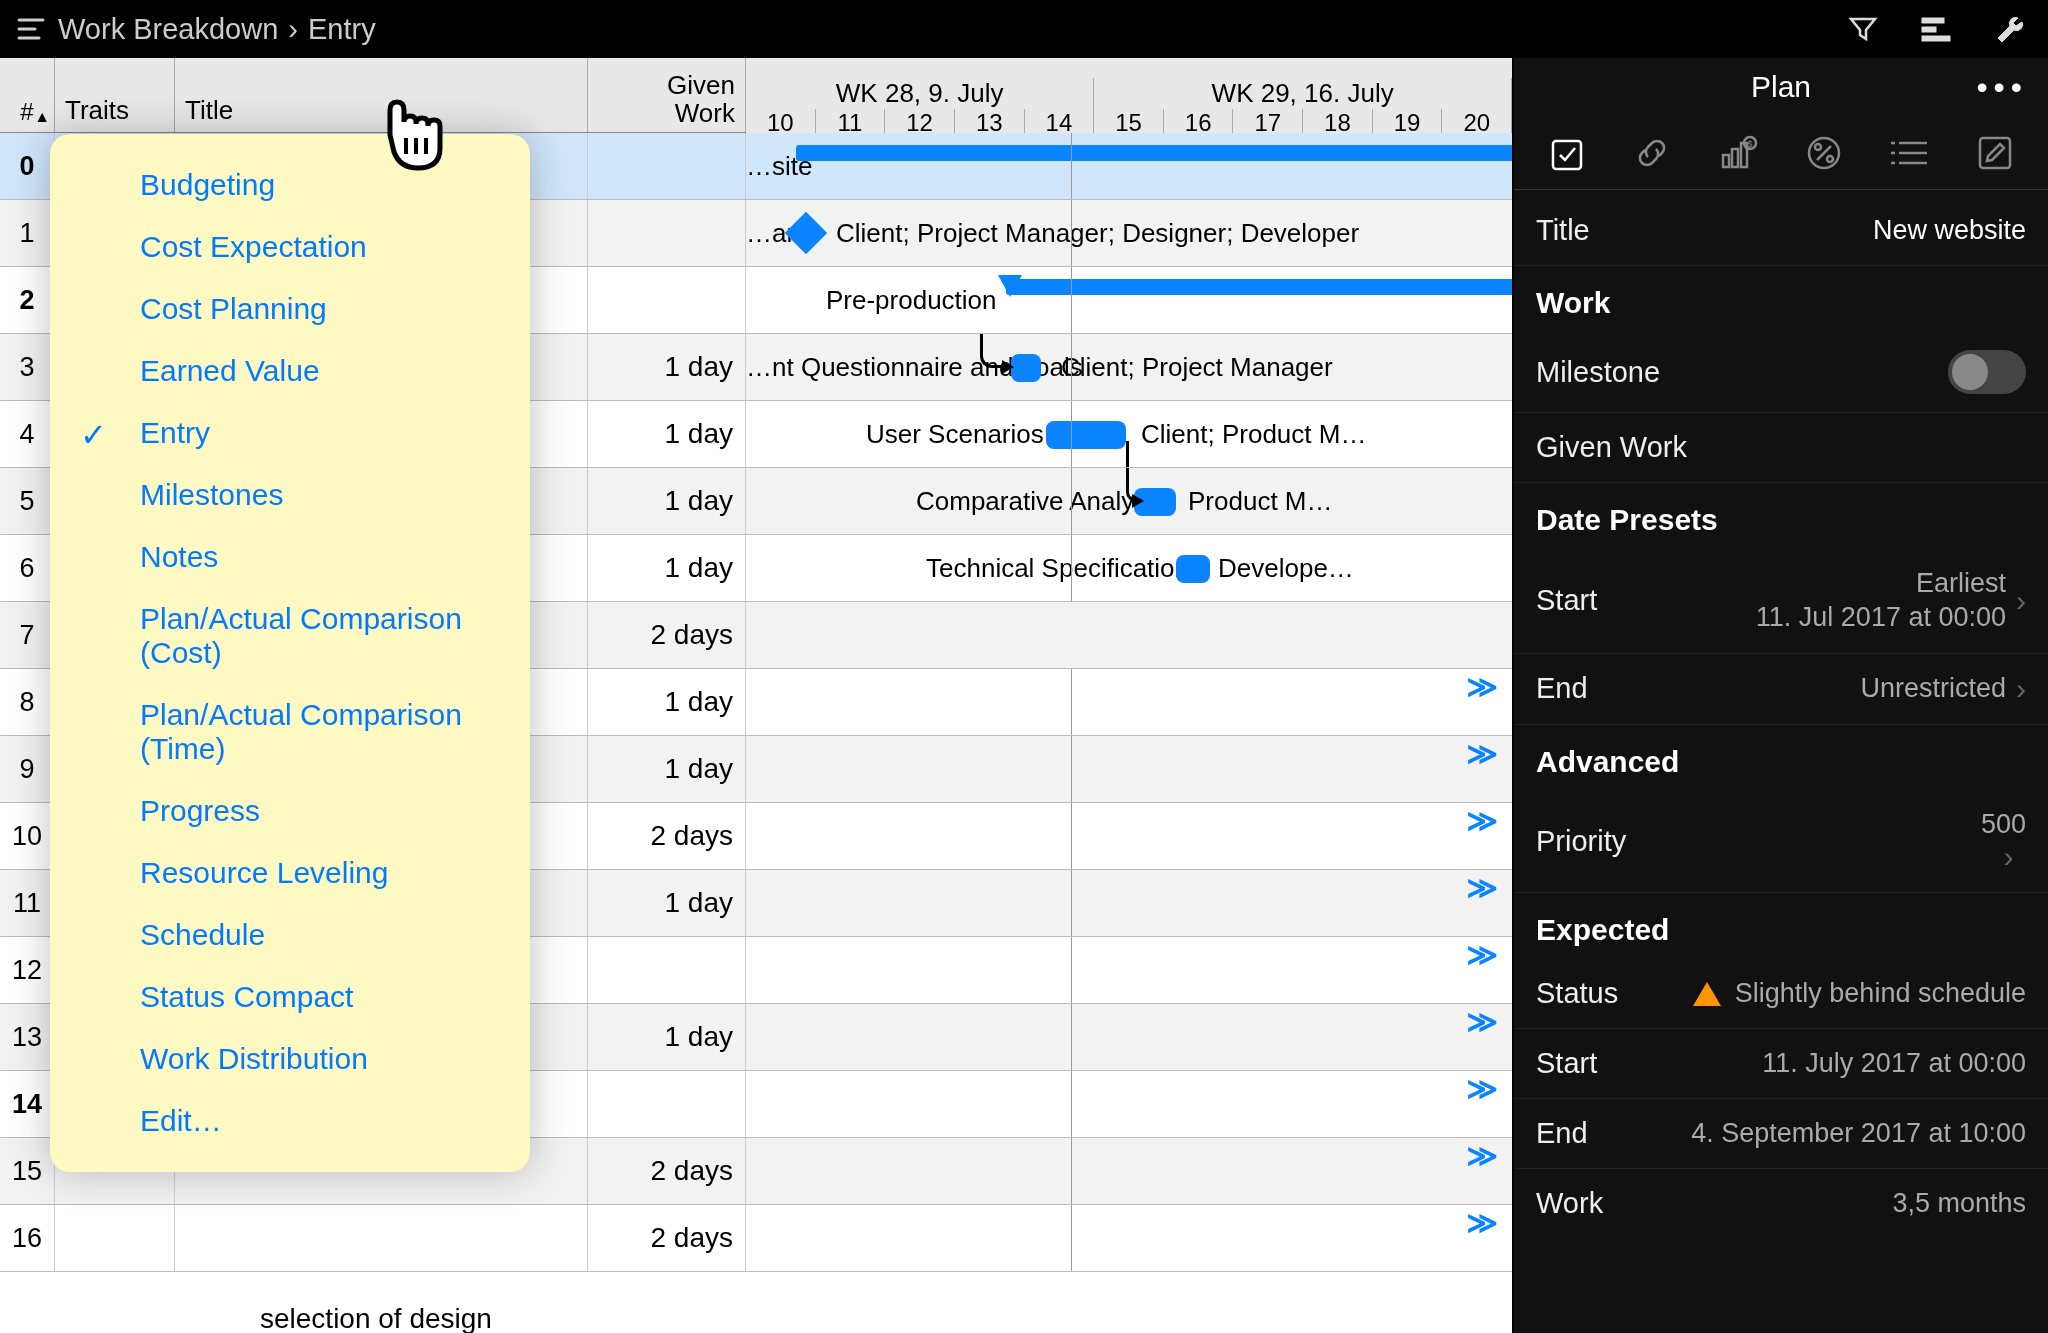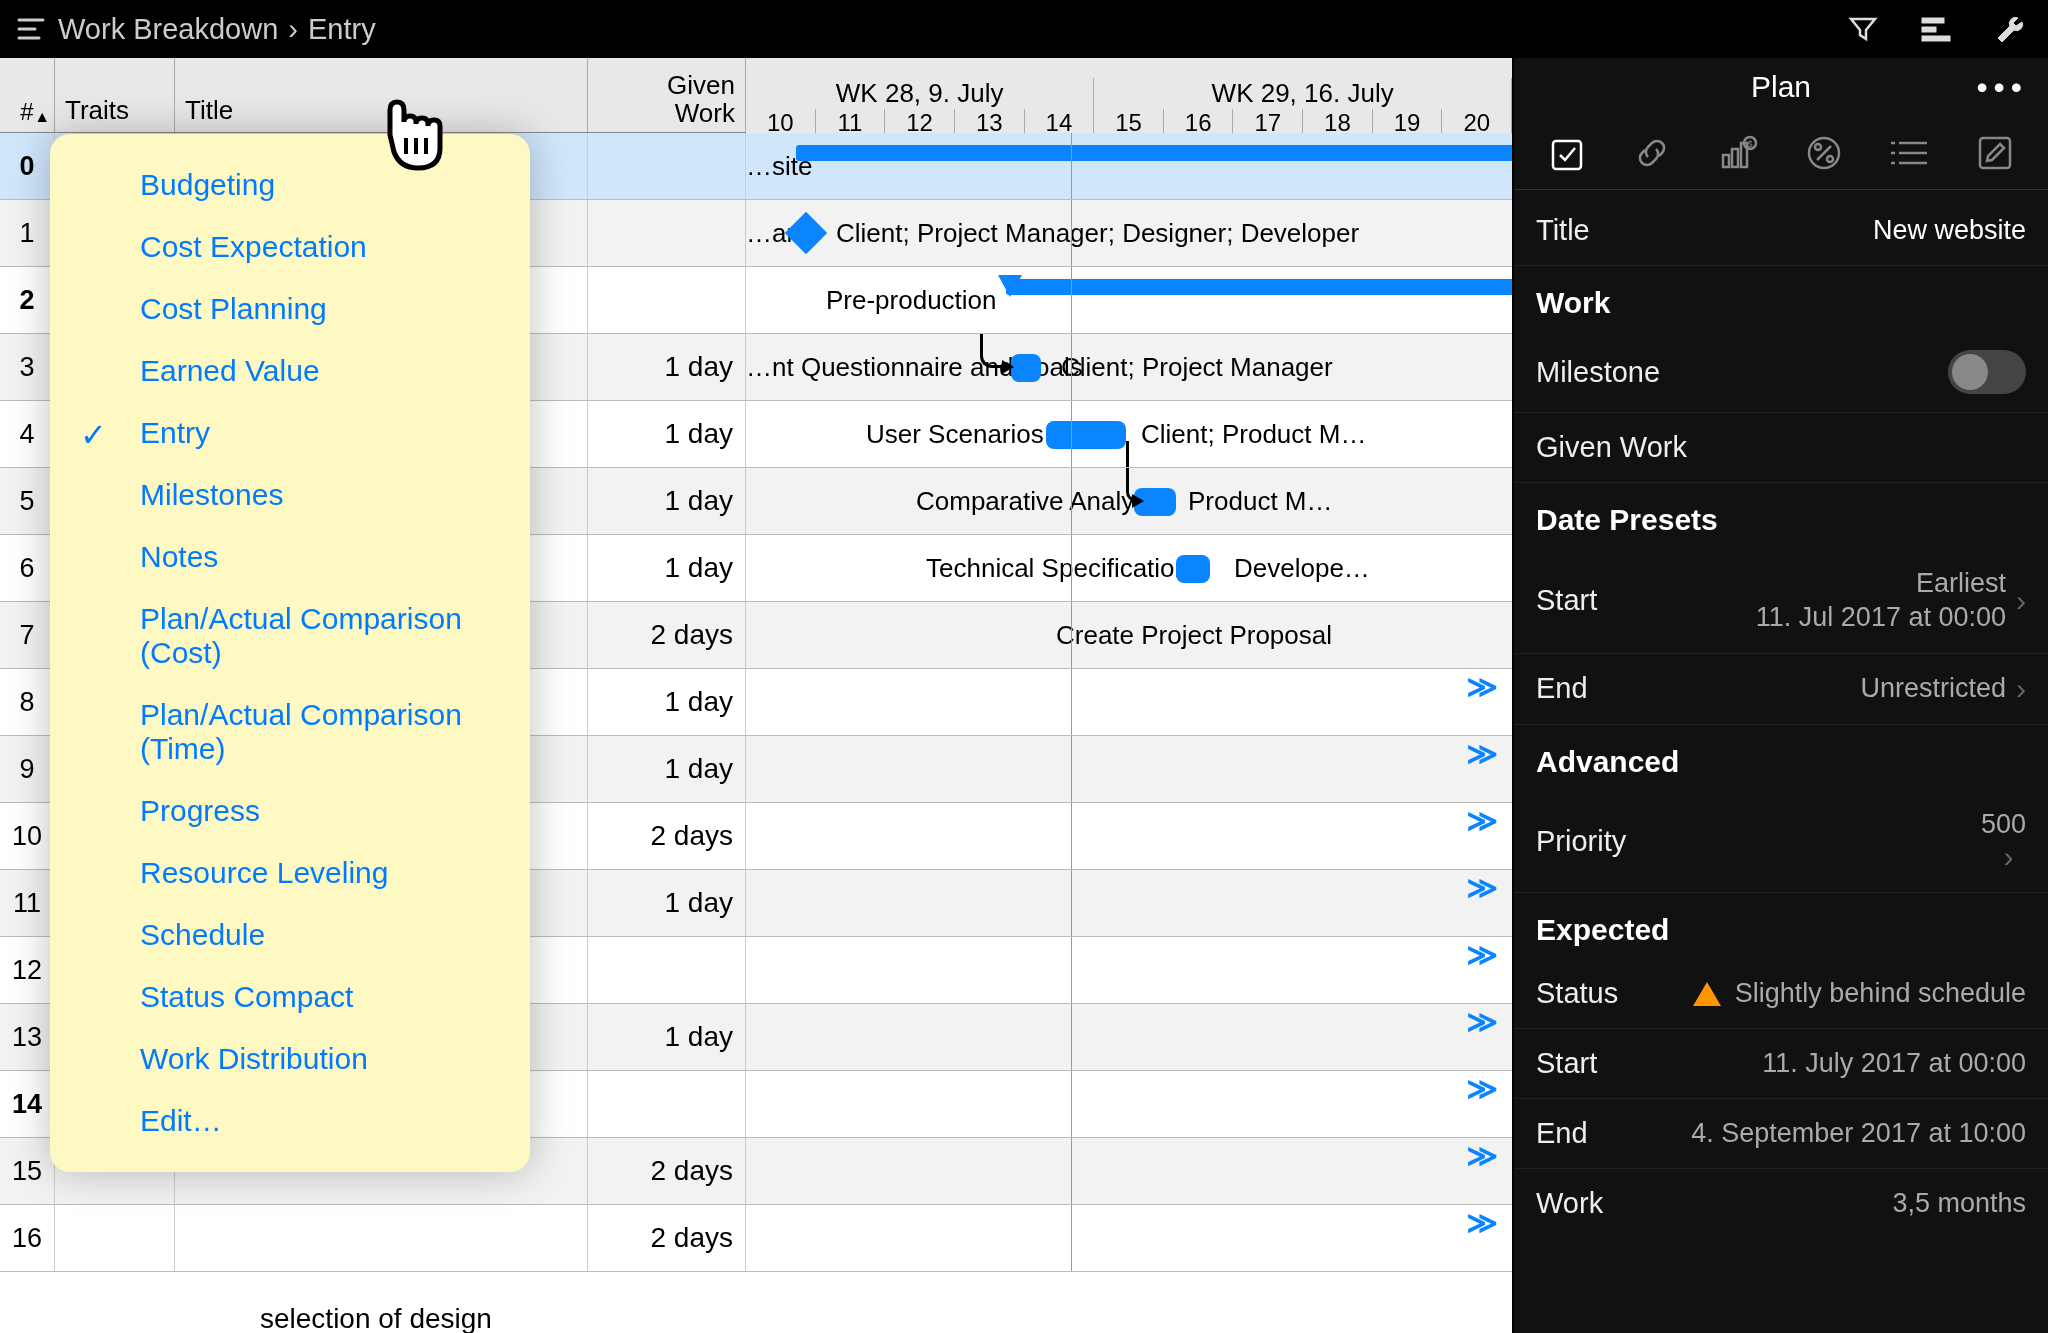--- a/index.html
+++ b/index.html
@@ -243,7 +243,7 @@
             <div class="c-gantt">
               <span class="gantt-label" style="left: 180px; top: 18px;">Technical Specifications</span>
               <div class="bar-task" style="left: 430px; width: 34px;"></div>
-              <span class="gantt-label" style="left: 488px; top: 18px;">Develope…</span>
+              <span class="gantt-label" style="left: 472px; top: 18px;">Develope…</span>
               <div style="position: absolute; left: 325.182px; top: 0px; bottom: 0px; width: 1px; background: rgb(153, 153, 153);"></div>
             </div>
           </div>

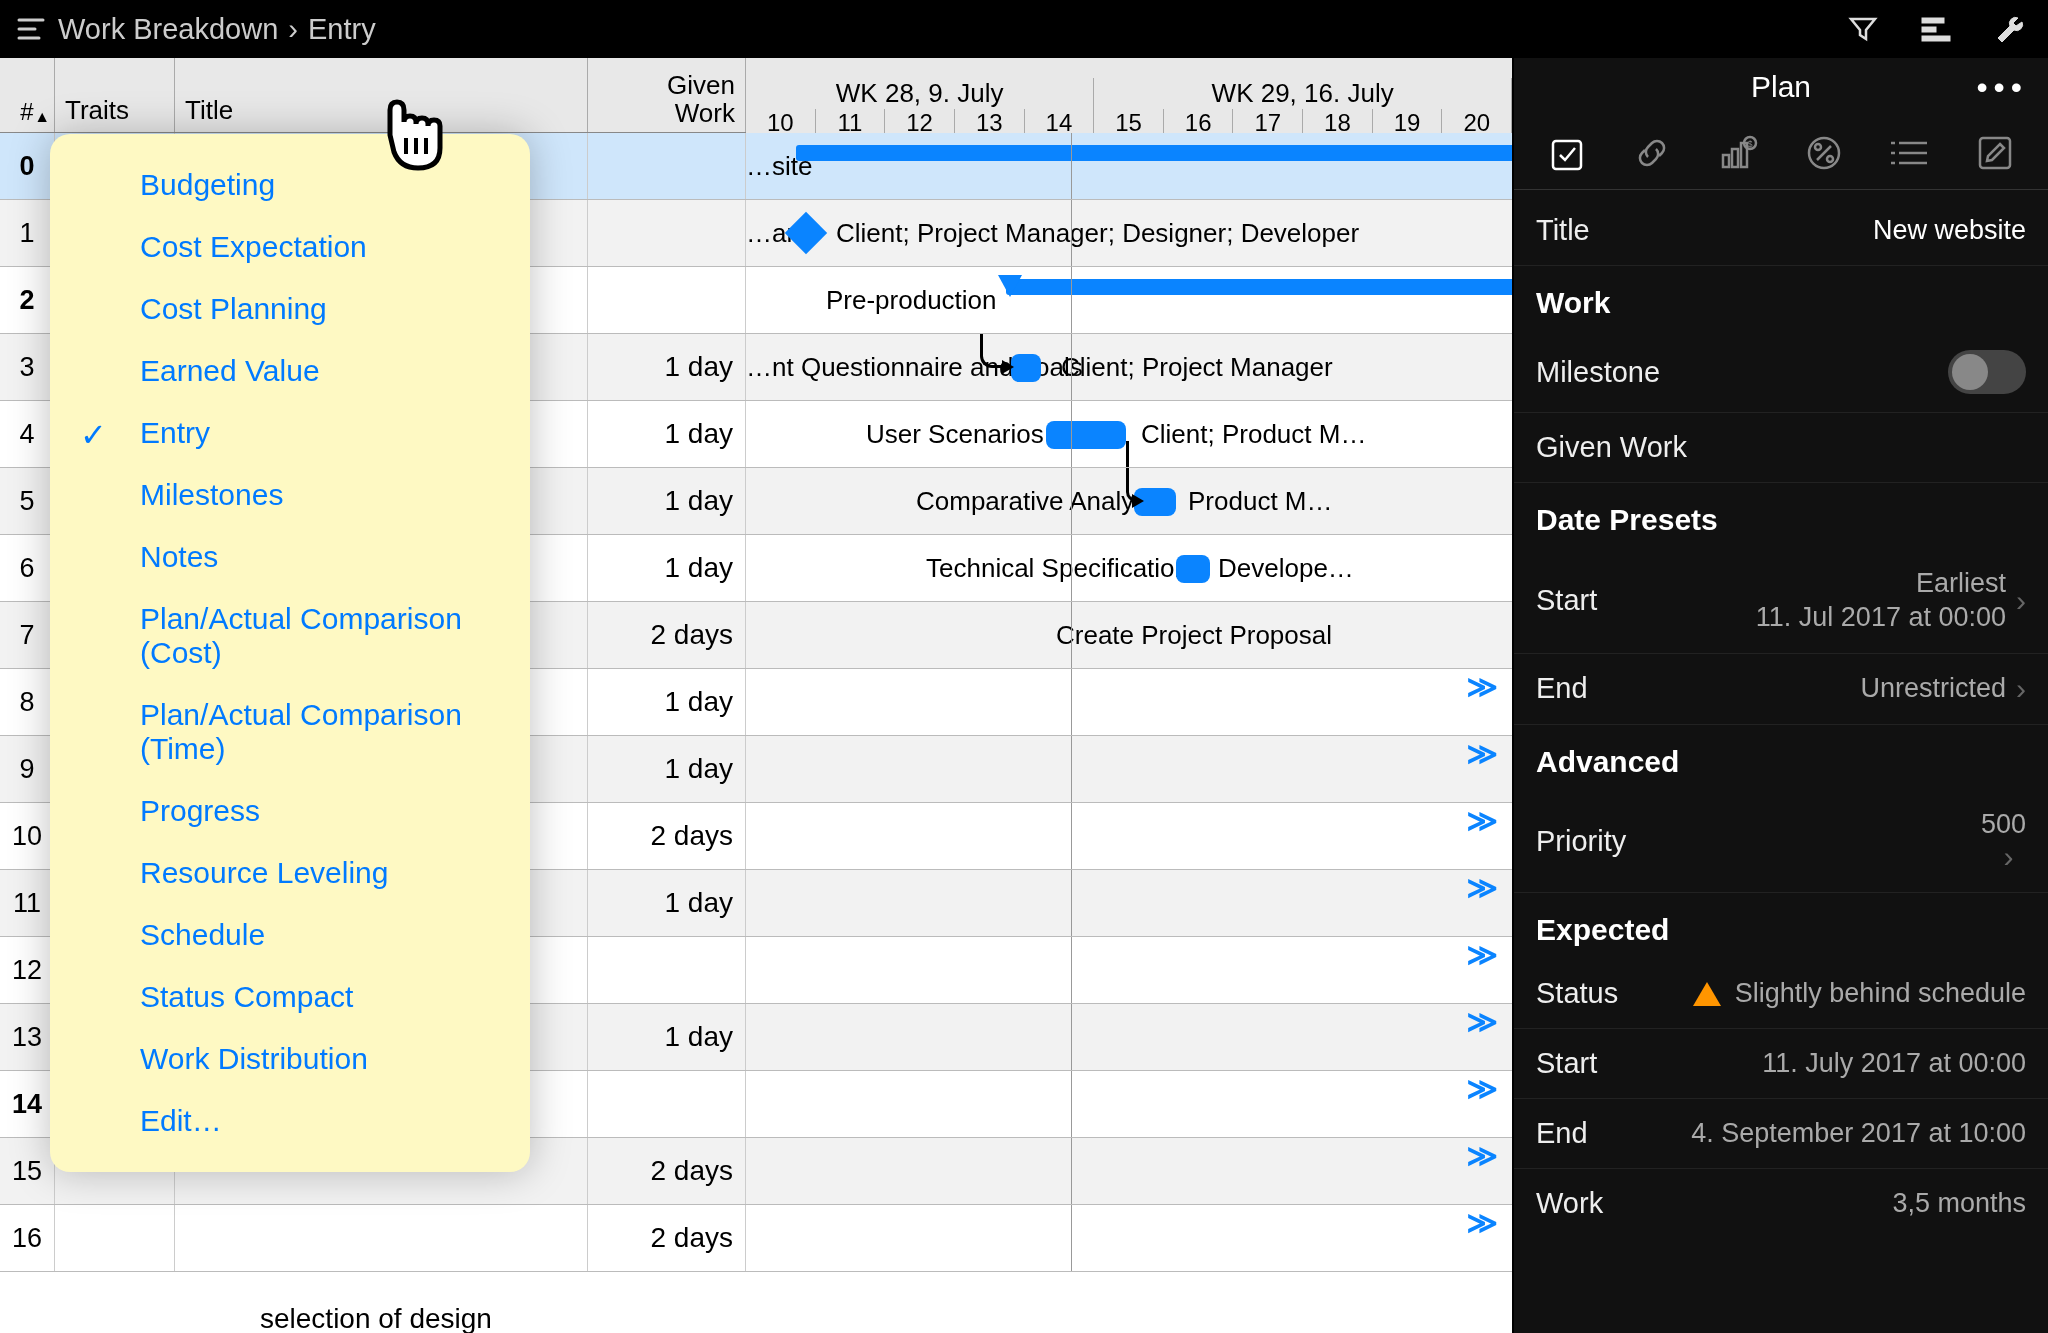--- a/index.html
+++ b/index.html
@@ -252,10 +252,6 @@
             <div class="c-traits"></div>
             <div class="c-title"></div>
             <div class="c-work">2 days</div>
-            <div class="c-gantt">
-              <span class="gantt-label" style="left: 310px; top: 18px;">Create Project Proposal</span>
-              <div style="position: absolute; left: 325.182px; top: 0px; bottom: 0px; width: 1px; background: rgb(153, 153, 153);"></div>
-            </div>
           </div>
           <div class="row">
             <div class="c-num">8</div>

